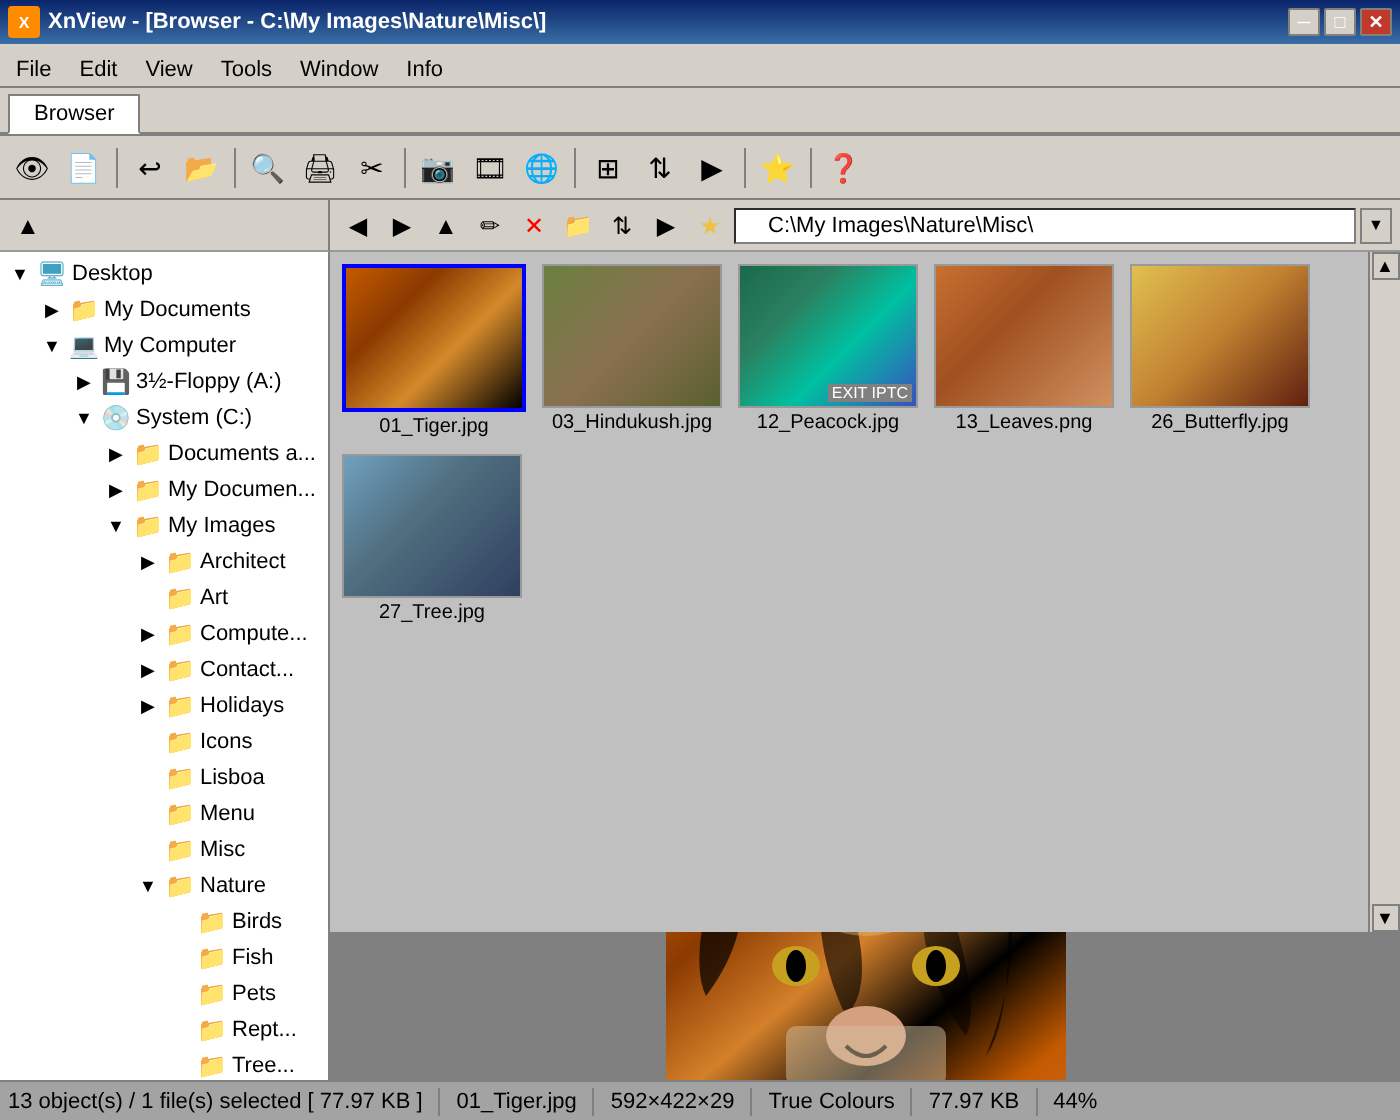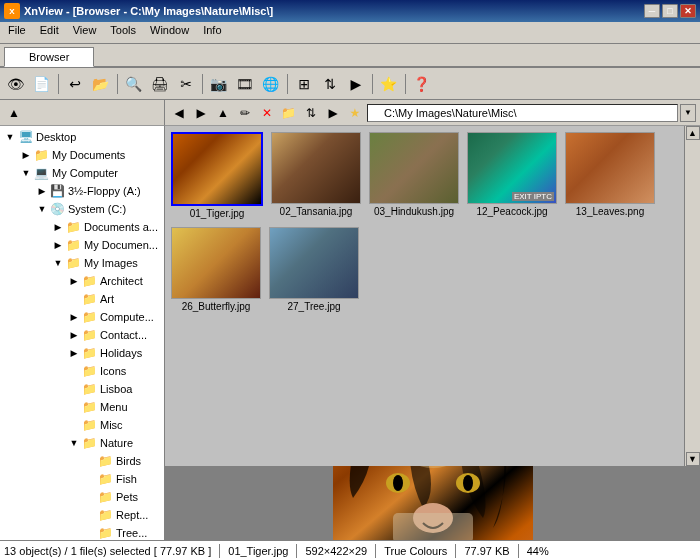--- a/index.html
+++ b/index.html
@@ -28,7 +28,7 @@
       background: #d4d0c8;
       height: 22px;
       display: flex;
-      align-items: flex-start;
+      align-items: flex-end;
       border-bottom: 1px solid #808080;
       padding: 0 2px;
       gap: 2px;

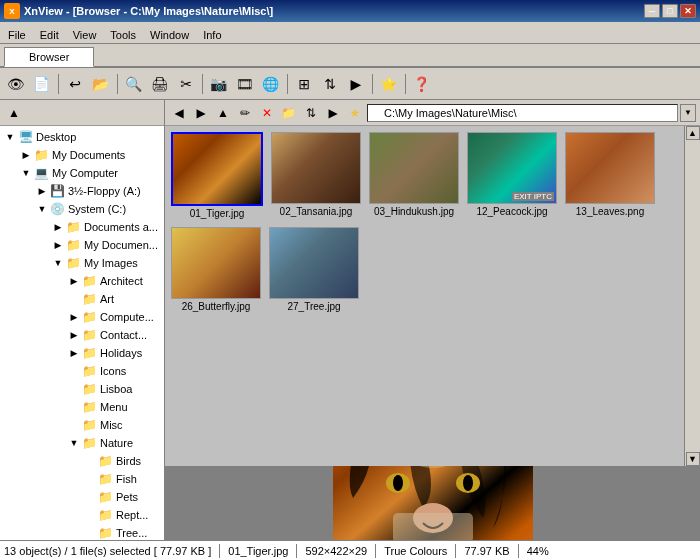--- a/index.html
+++ b/index.html
@@ -48,7 +48,7 @@
       background: #d4d0c8;
       border: 1px solid #808080;
       border-bottom: none;
-      padding: 3px 24px;
+      padding: 3px 12px;
       font-size: 11px;
       cursor: pointer;
       margin-right: 2px;

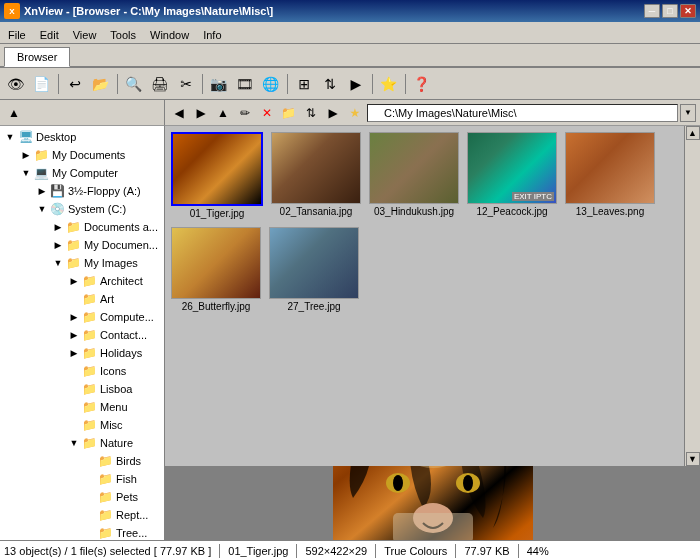--- a/index.html
+++ b/index.html
@@ -414,12 +414,6 @@
           <span class="thumb-label">01_Tiger.jpg</span>
         </div>
 
-        <div class="thumb-item">
-          <div class="thumb-border">
-            <div class="tansania-thumb"></div>
-          </div>
-          <span class="thumb-label">02_Tansania.jpg</span>
-        </div>
 
         <div class="thumb-item">
           <div class="thumb-border">

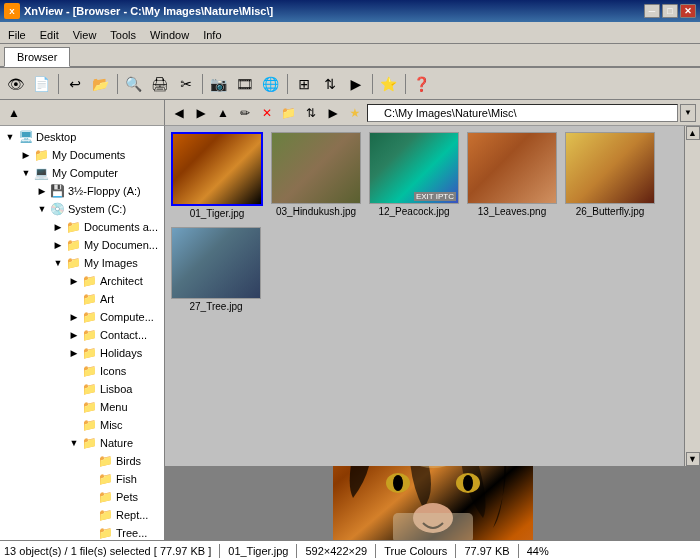--- a/index.html
+++ b/index.html
@@ -159,7 +159,7 @@
 
     
     .status-bar {
-      background: #ffffff;
+      background: #a3a3a3;
       height: 20px;
       border-top: 1px solid #808080;
       display: flex;

